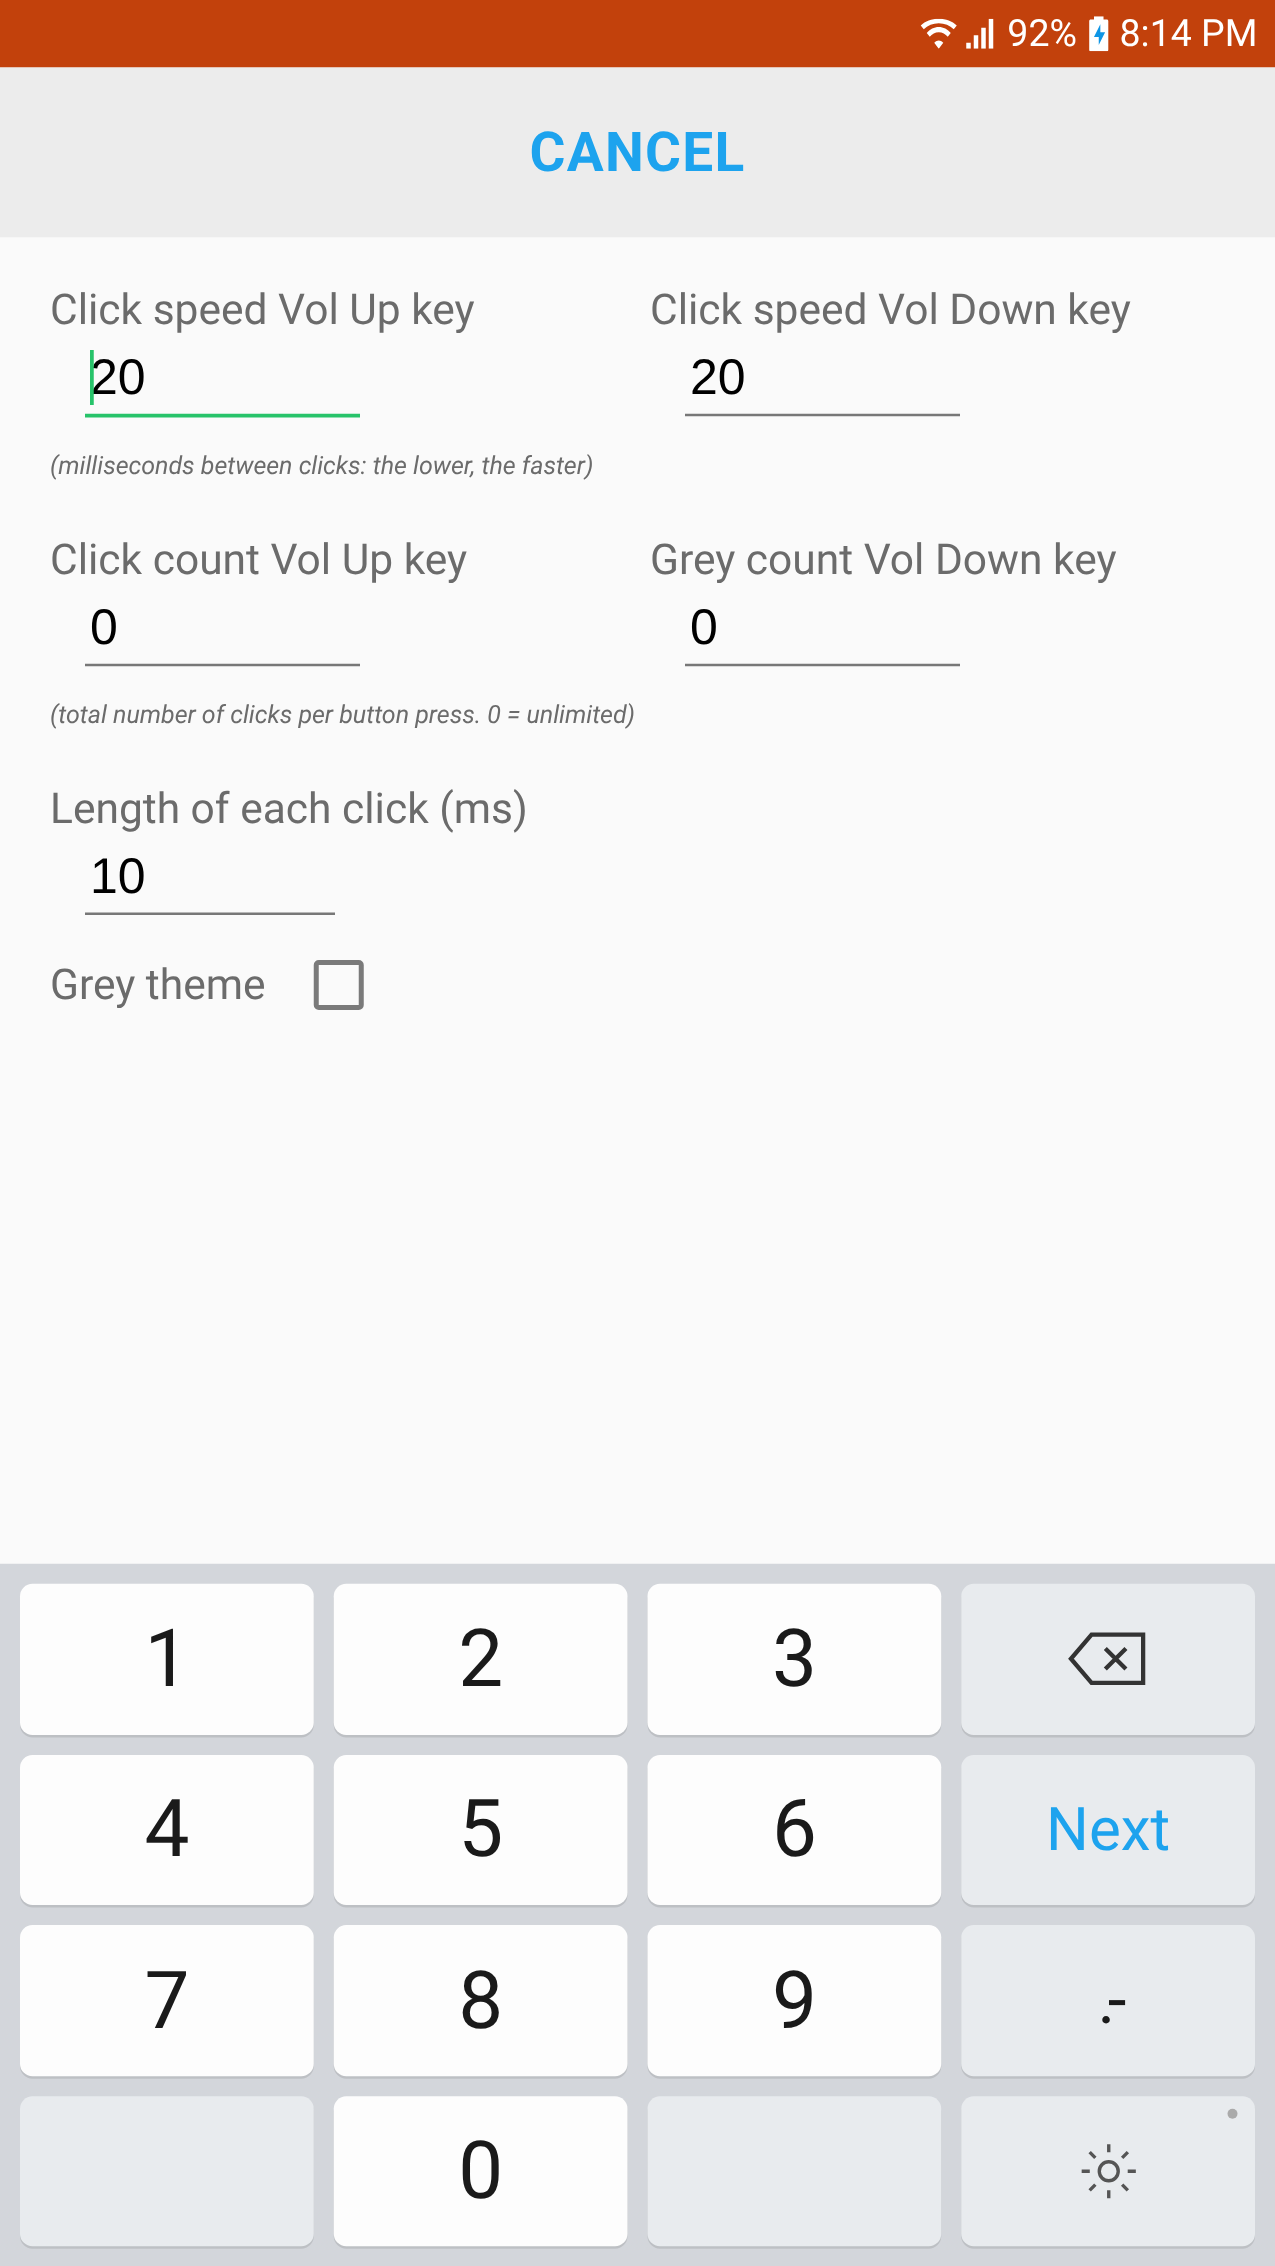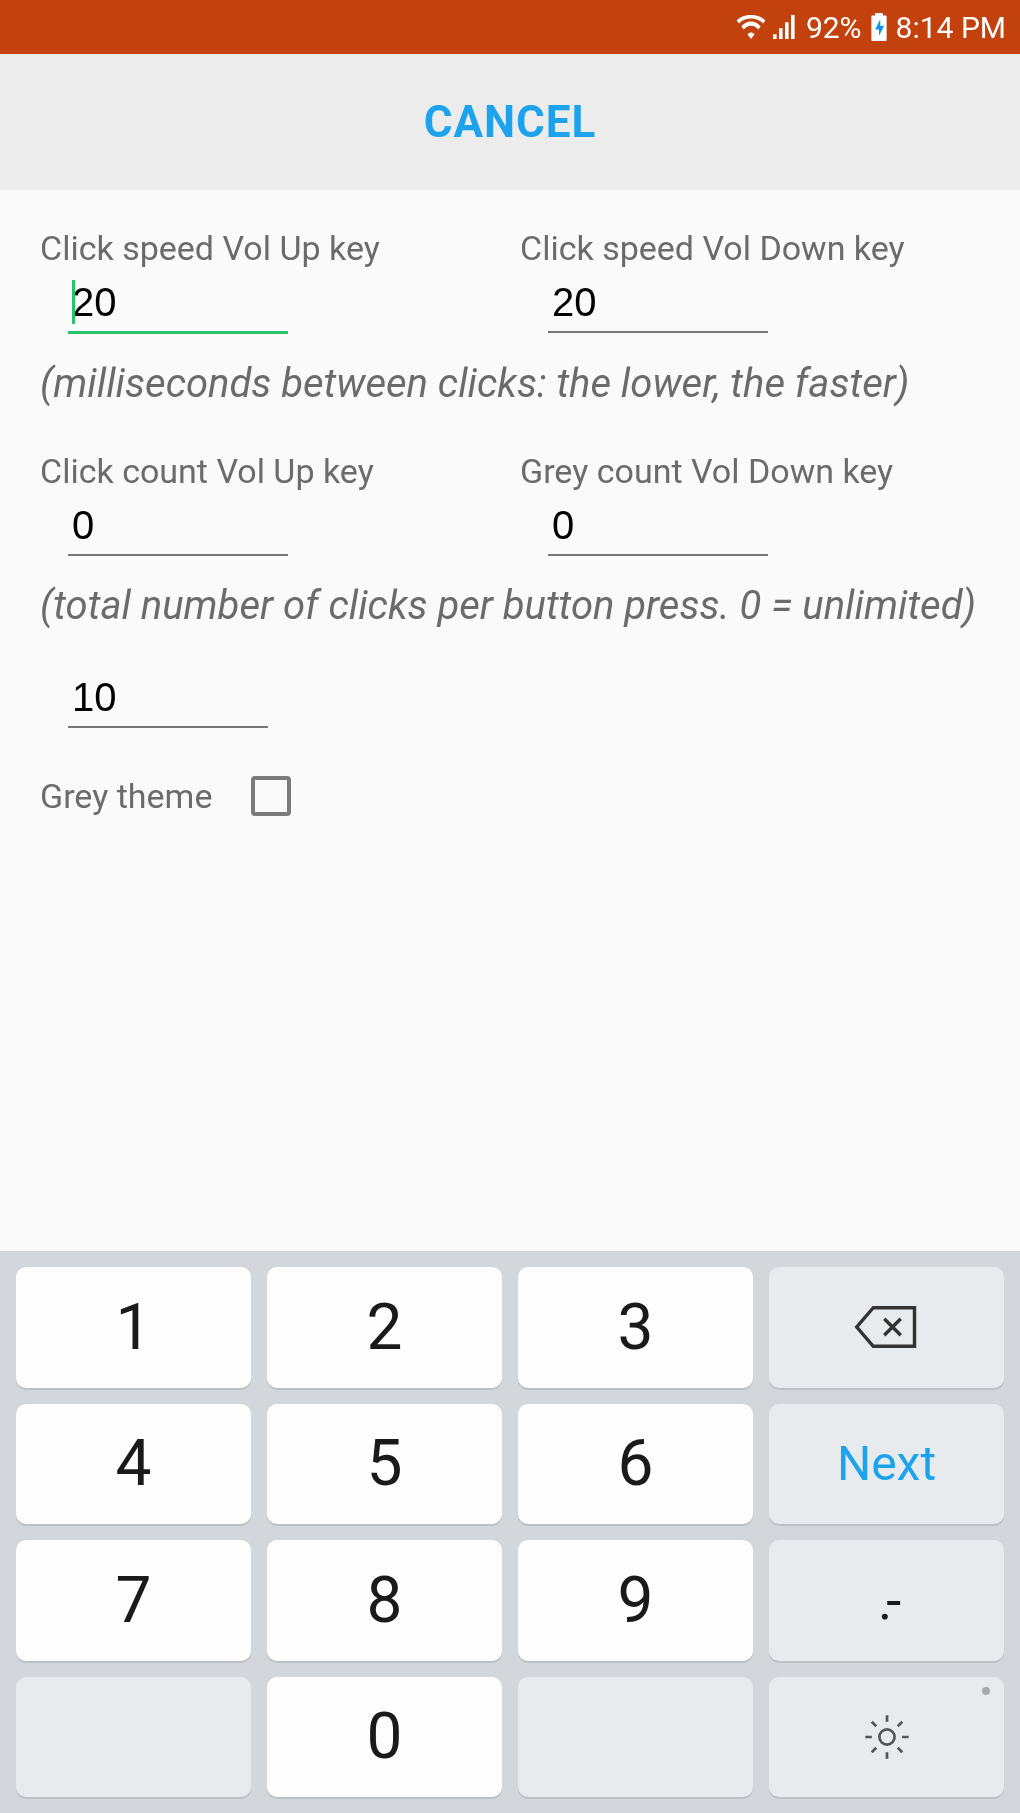--- a/index.html
+++ b/index.html
@@ -71,7 +71,7 @@
     background: #27c36a;
   }
   .hint {
-    font-size: 40px;
+    font-size: 20px;
     font-style: italic;
     color: #6b6b6b;
     margin: 26px 0 44px 0;

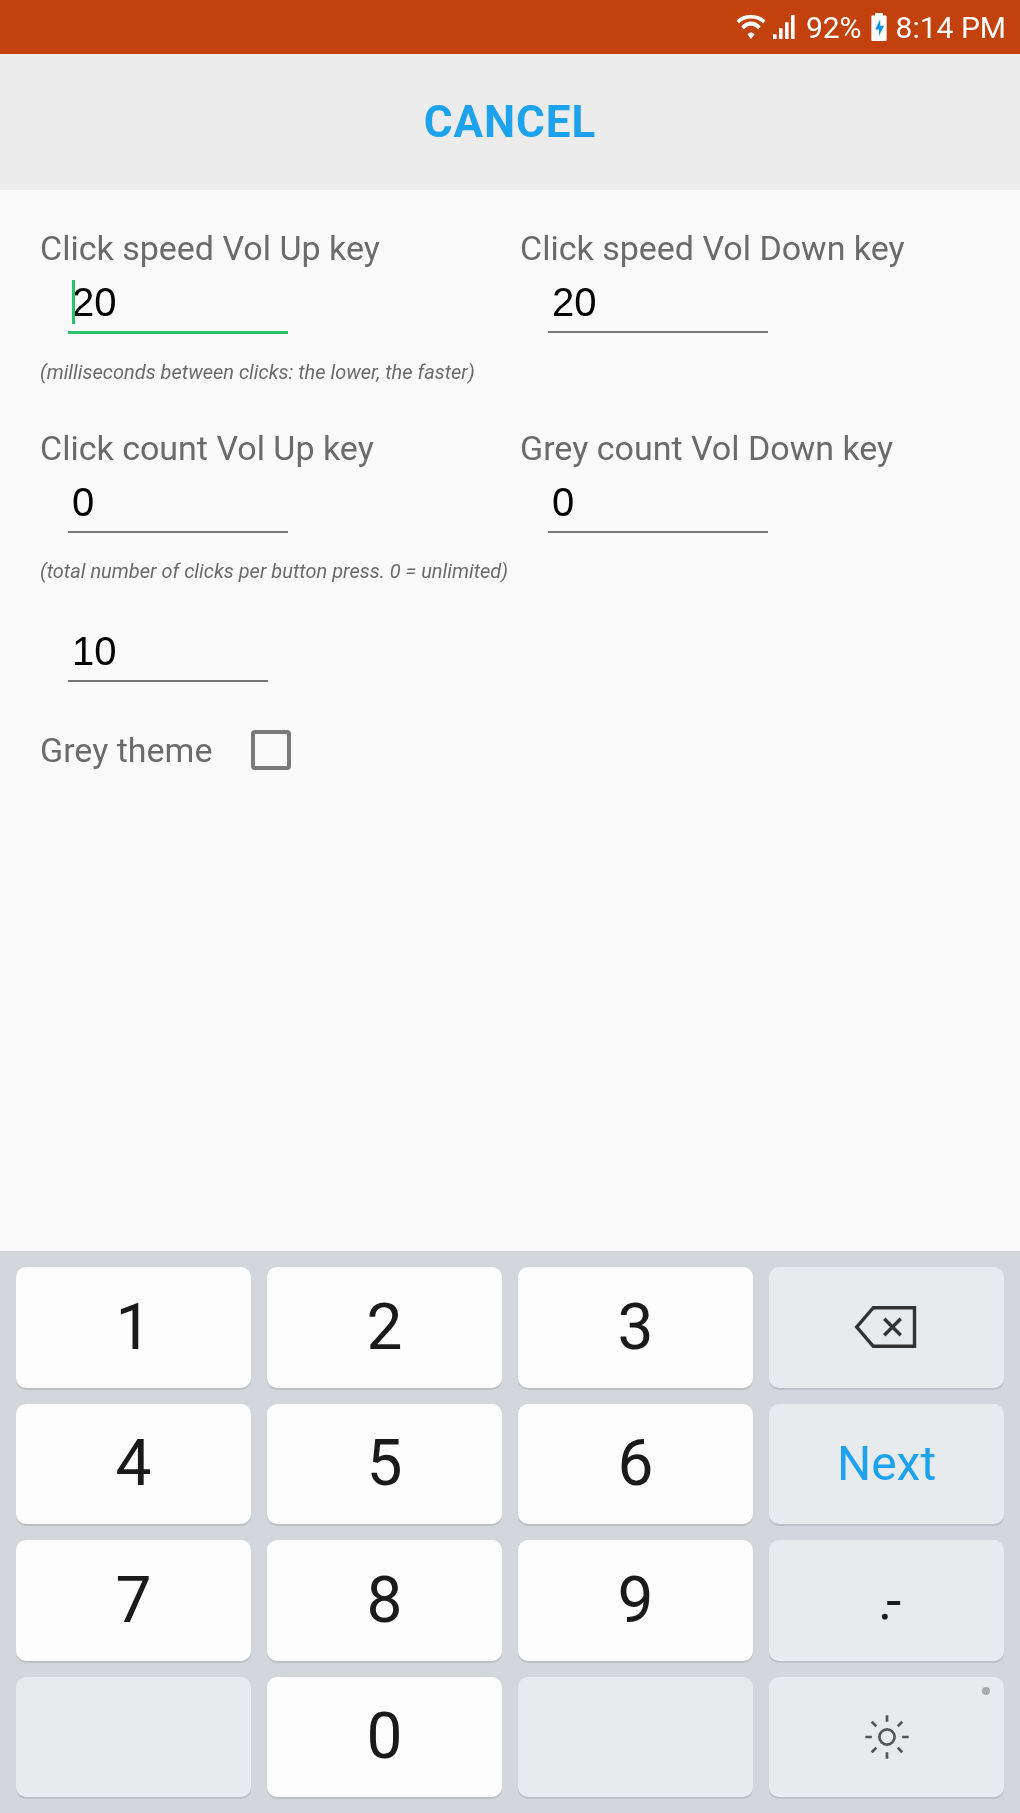--- a/index.html
+++ b/index.html
@@ -185,6 +185,7 @@
   <div class="hint">(total number of clicks per button press. 0 = unlimited)</div>
 
   <div class="single-row">
+    <div class="field-label">Length of each click (ms)</div>
     <div class="field-input-wrap">
       <input class="field-input" value="10" style="">
     </div>

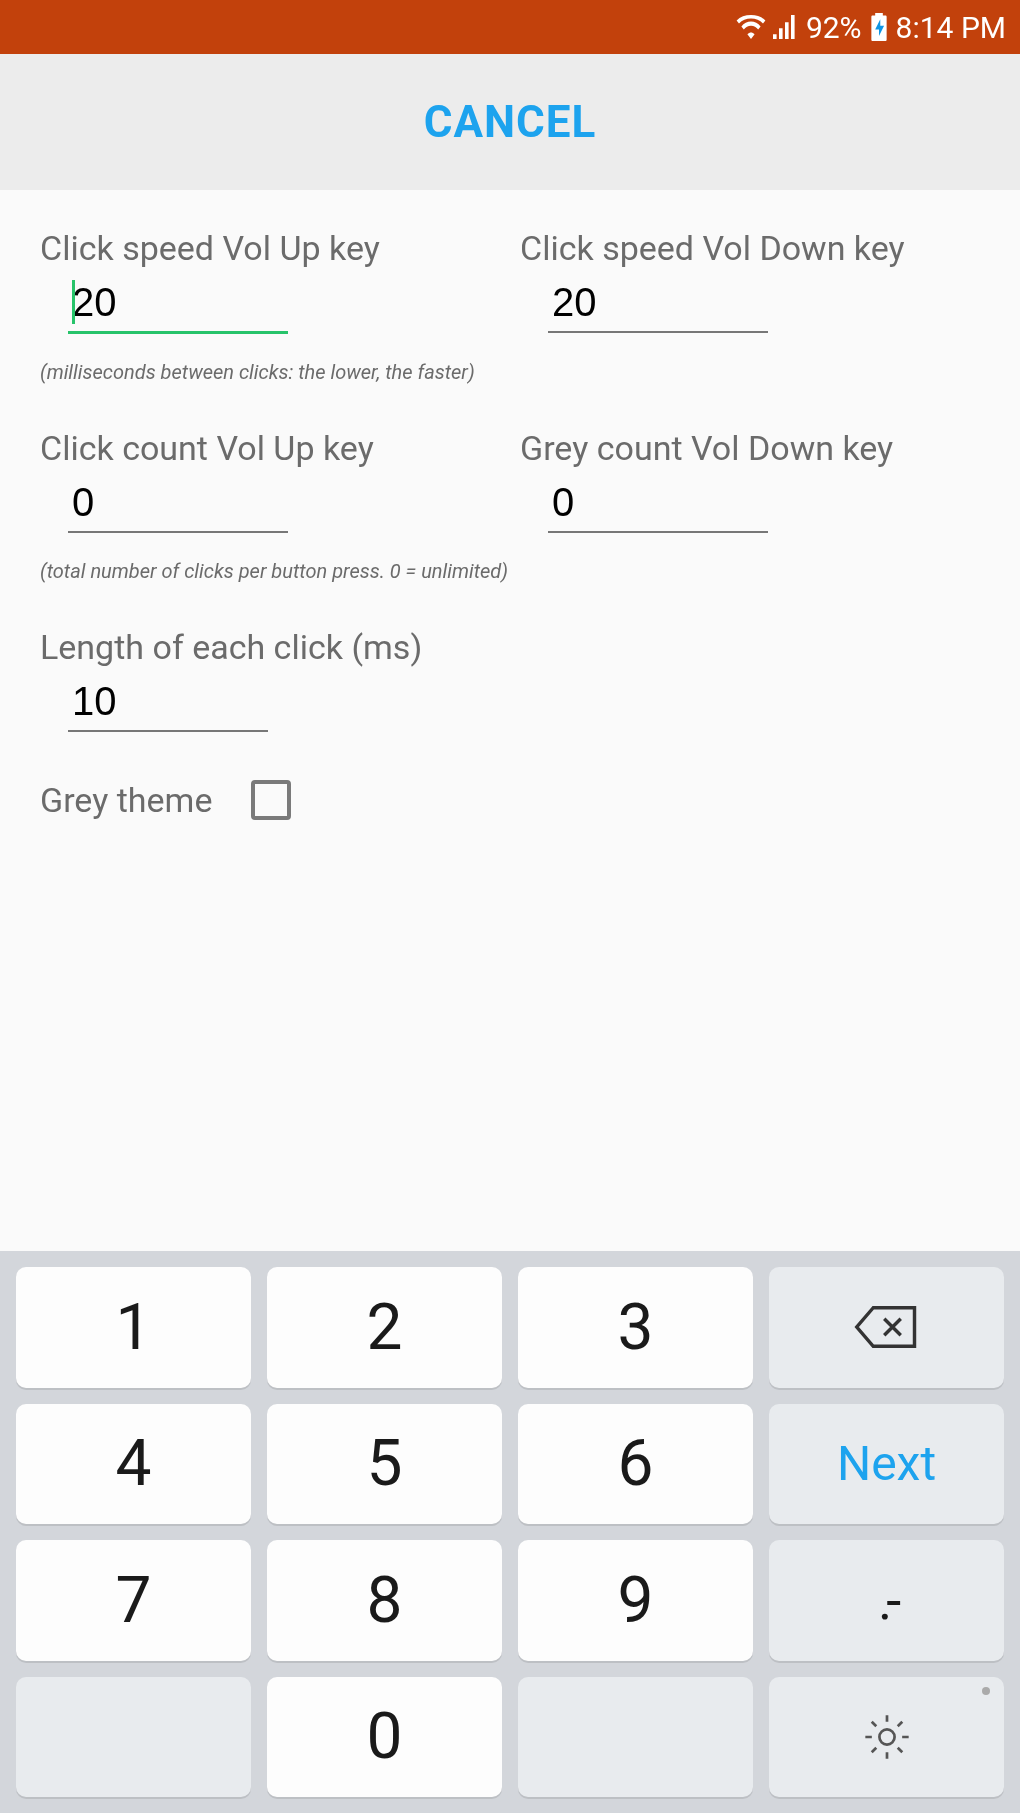--- a/index.html
+++ b/index.html
@@ -82,7 +82,7 @@
     display: flex;
     align-items: center;
     gap: 39px;
-    margin-top: 48px;
+    margin-top: 36px;
   }
   .check-label { font-size: 34px; color: #6b6b6b; }
   .checkbox {

